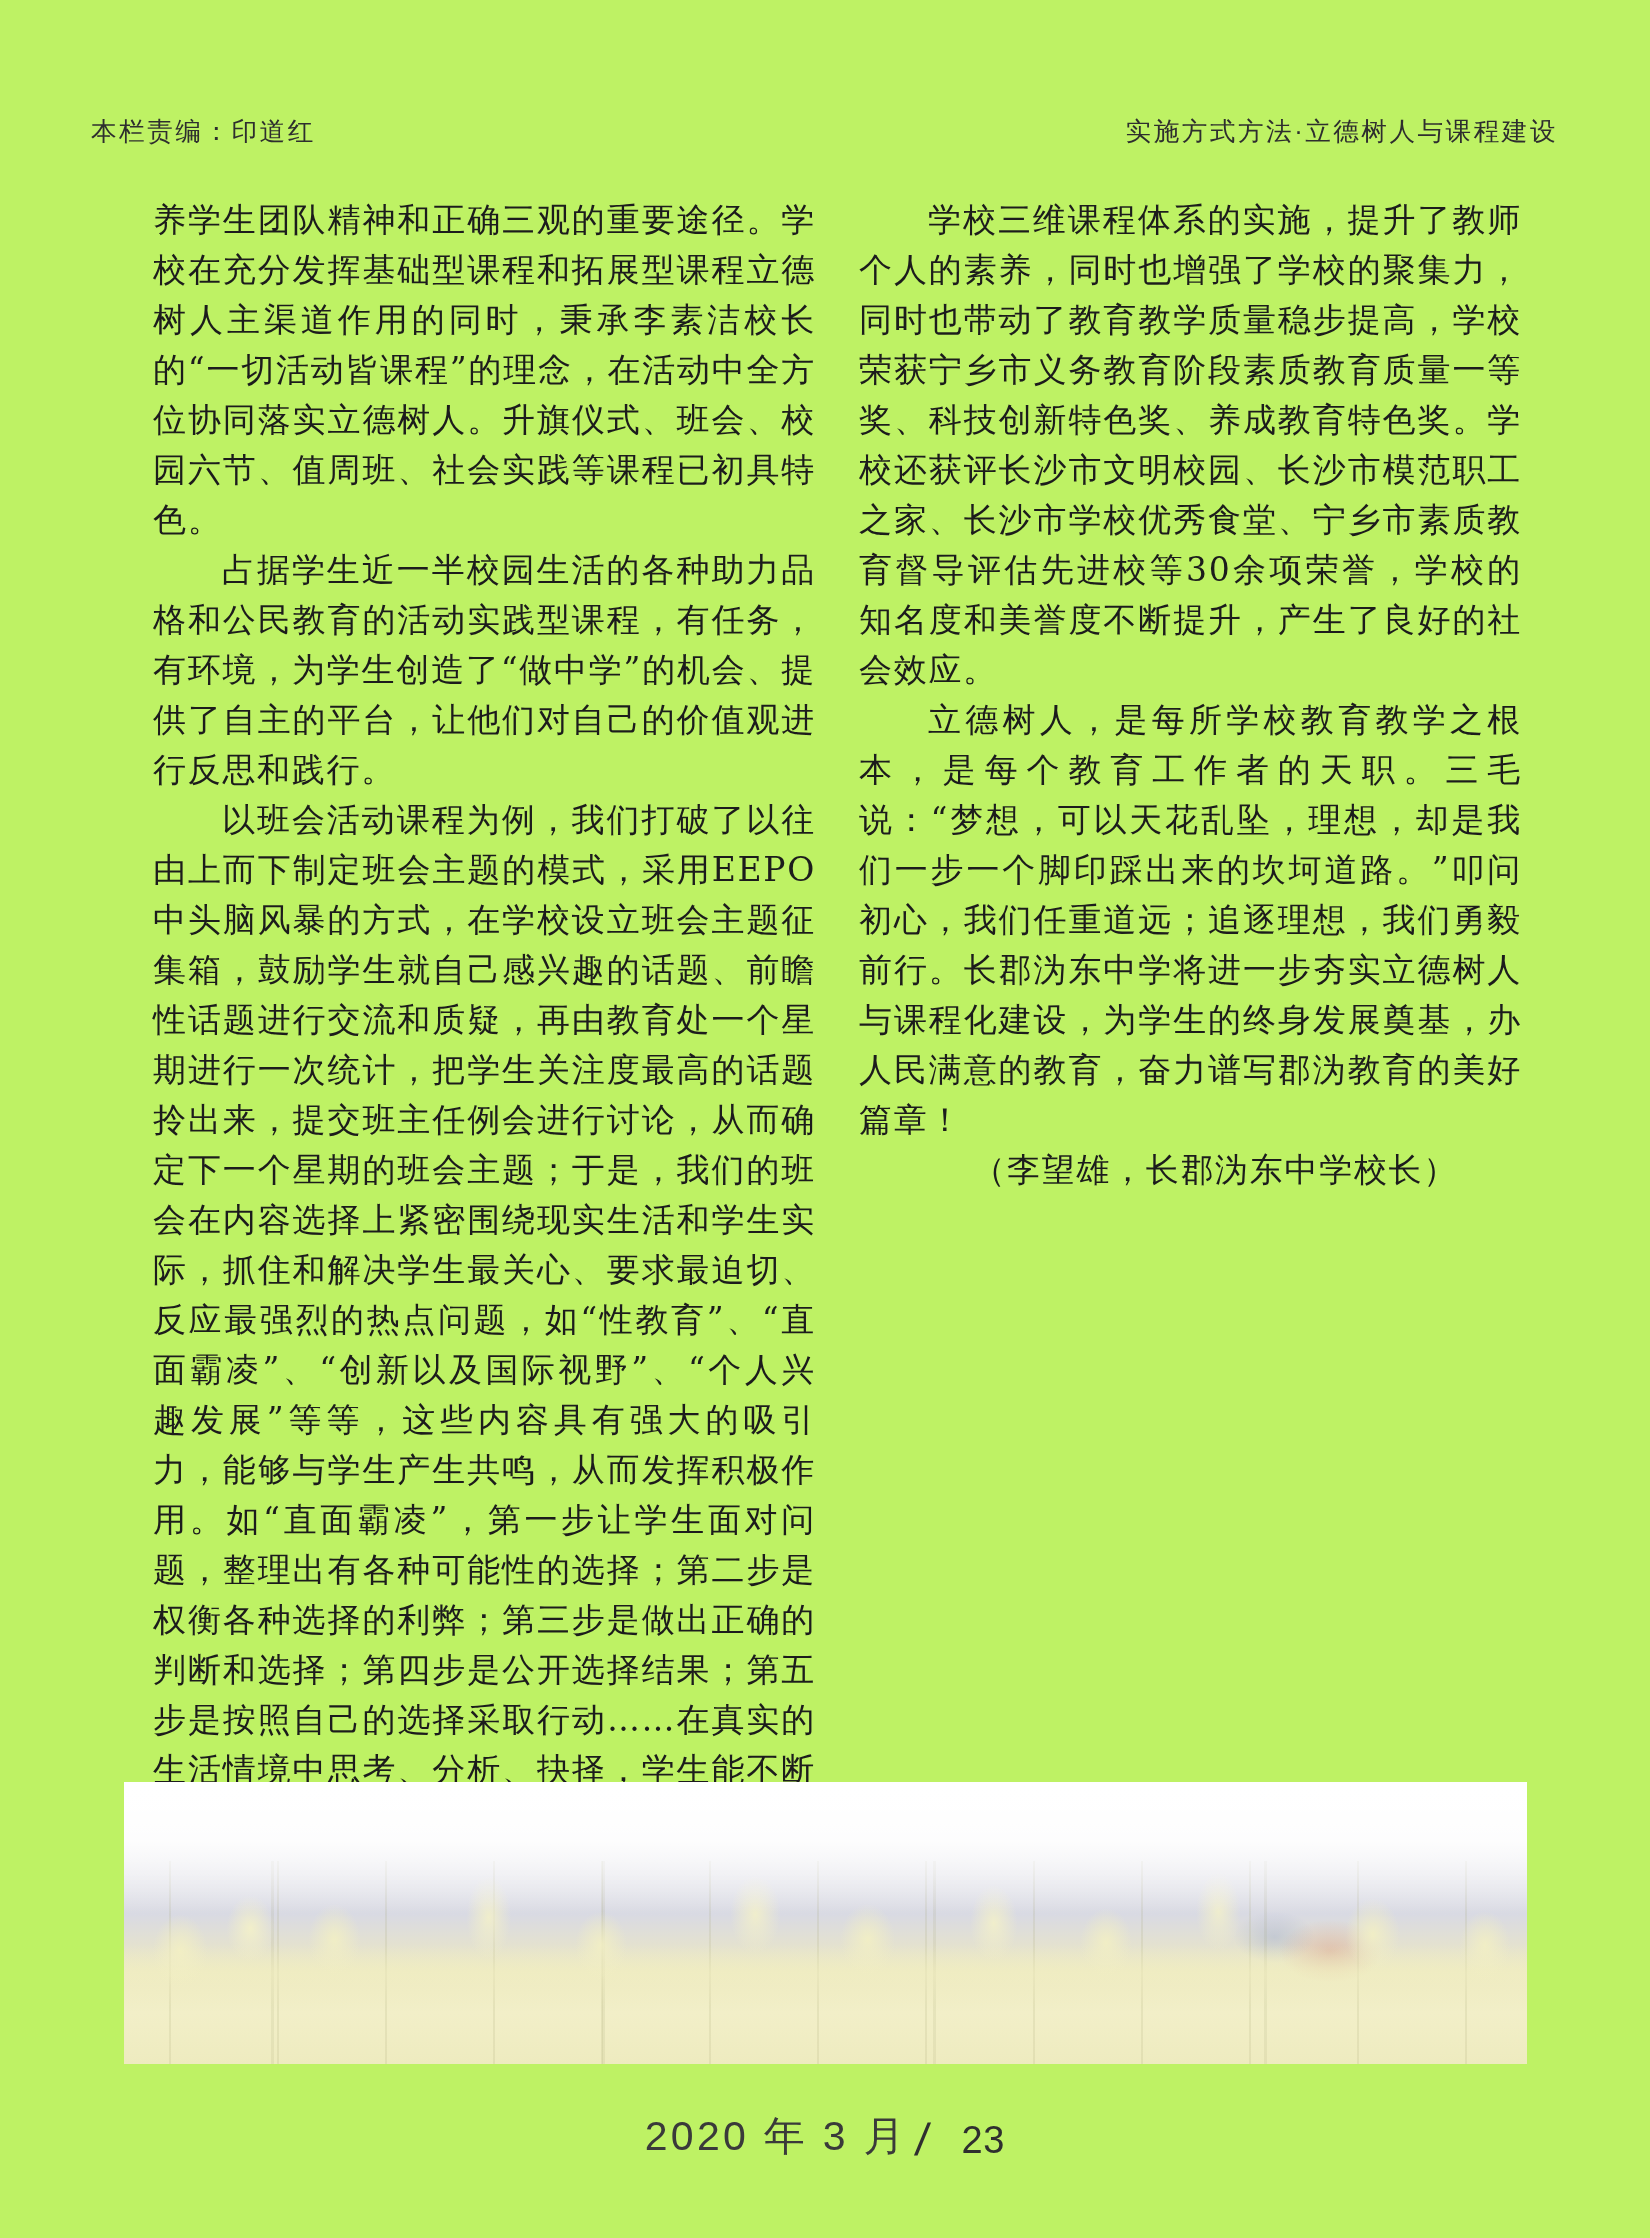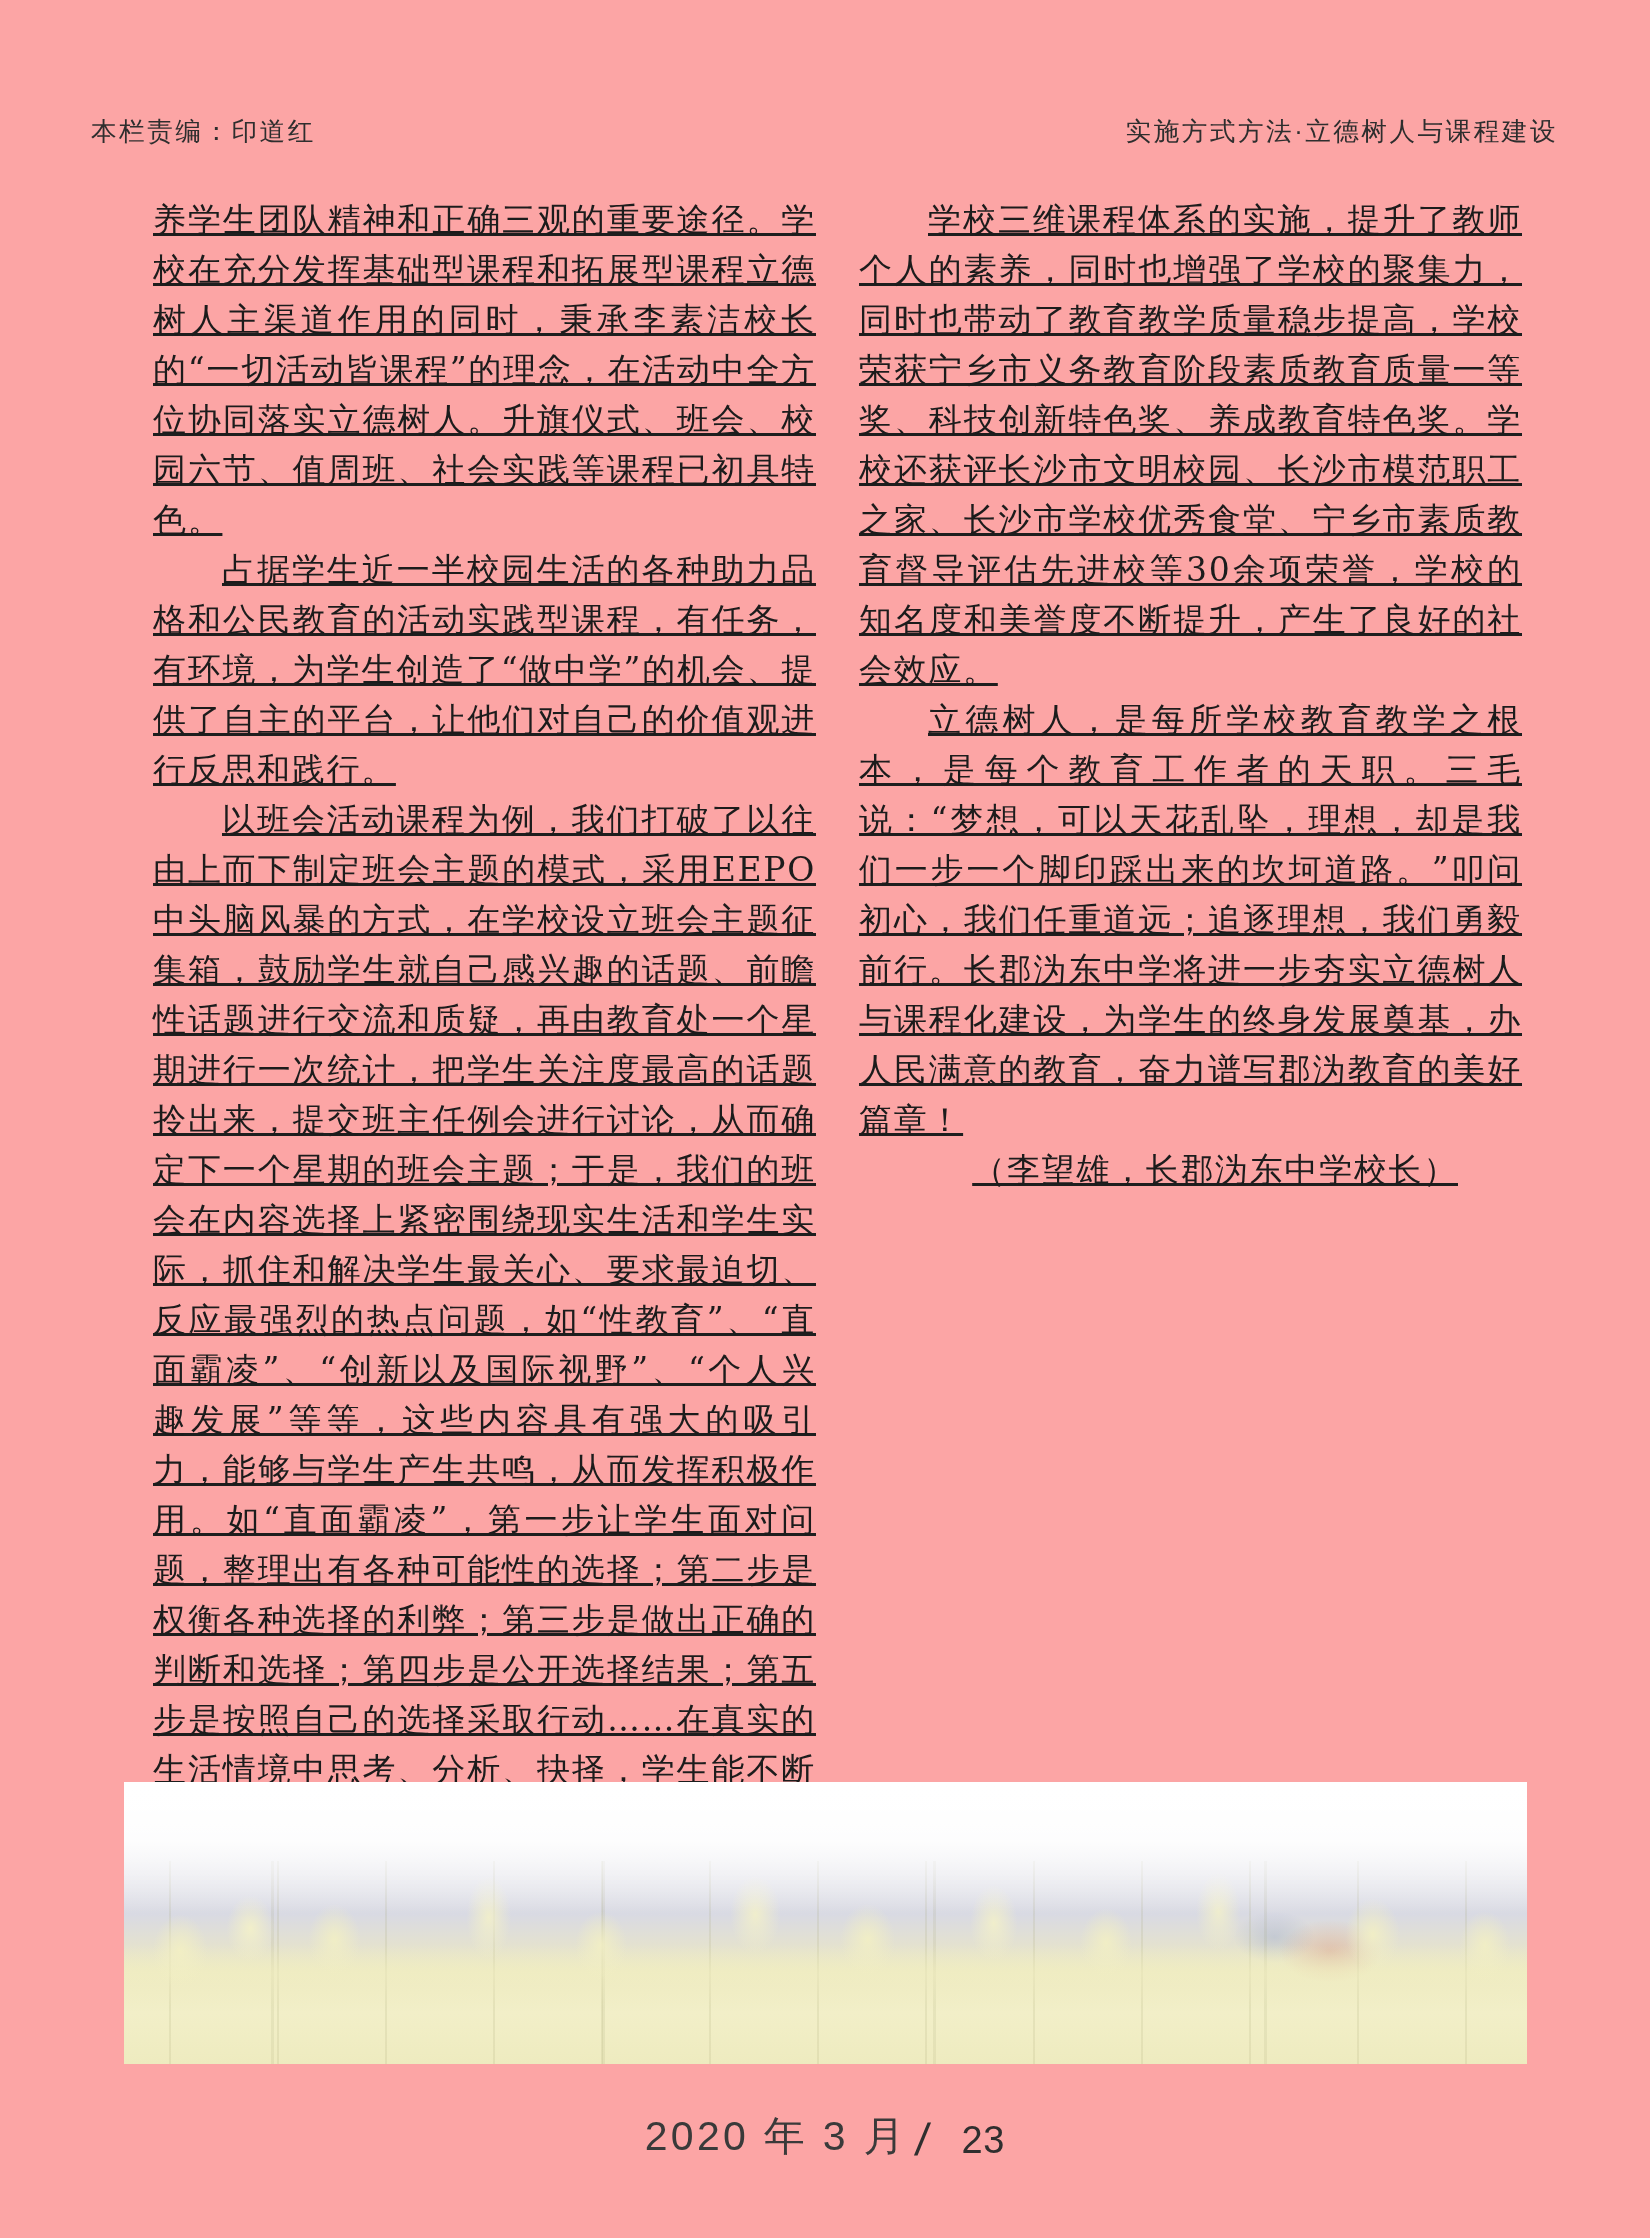--- a/index.html
+++ b/index.html
@@ -11,7 +11,7 @@
     position: relative;
     width: 1650px;
     height: 2239px;
-    background: #fca5a5;
+    background: #bef264;
     overflow: hidden;
     font-family: "DejaVu Serif", "Liberation Serif", serif;
     color: #1e1e1e;

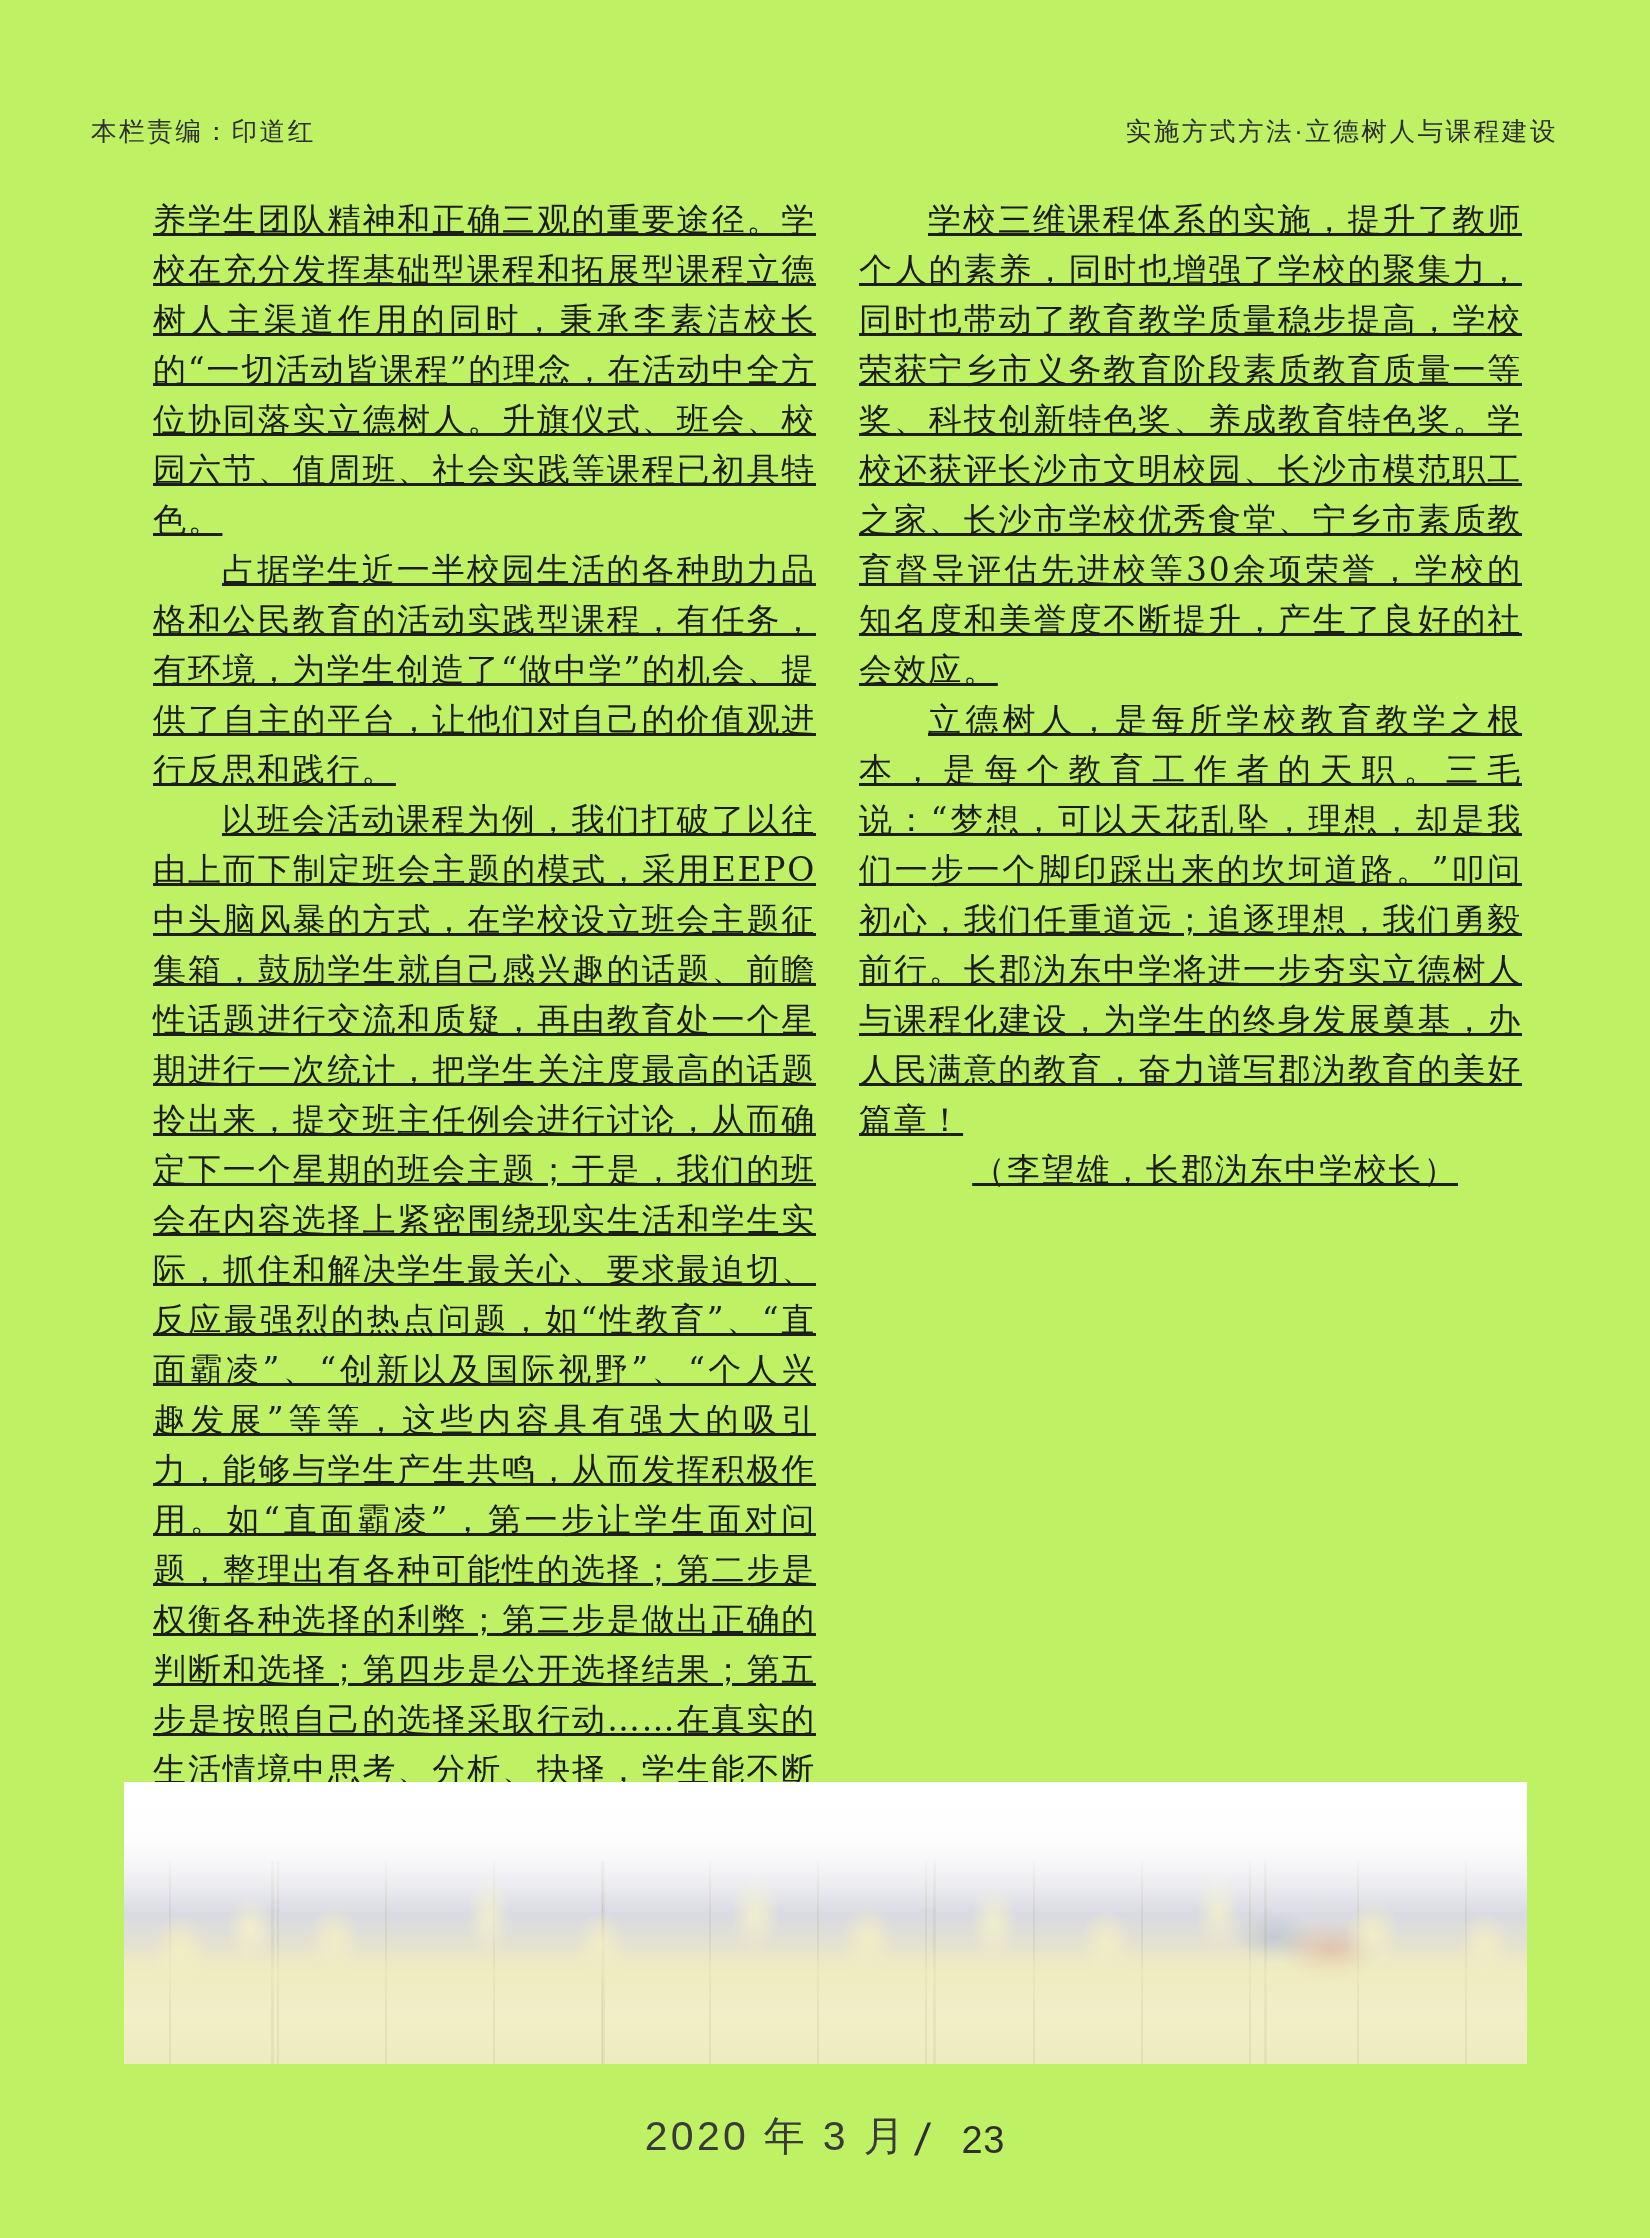--- a/index.html
+++ b/index.html
@@ -44,7 +44,6 @@
   .col {
     width: 663px;
     flex: 0 0 663px;
-    text-decoration: underline;
   }
   .para {
     margin: 0;

